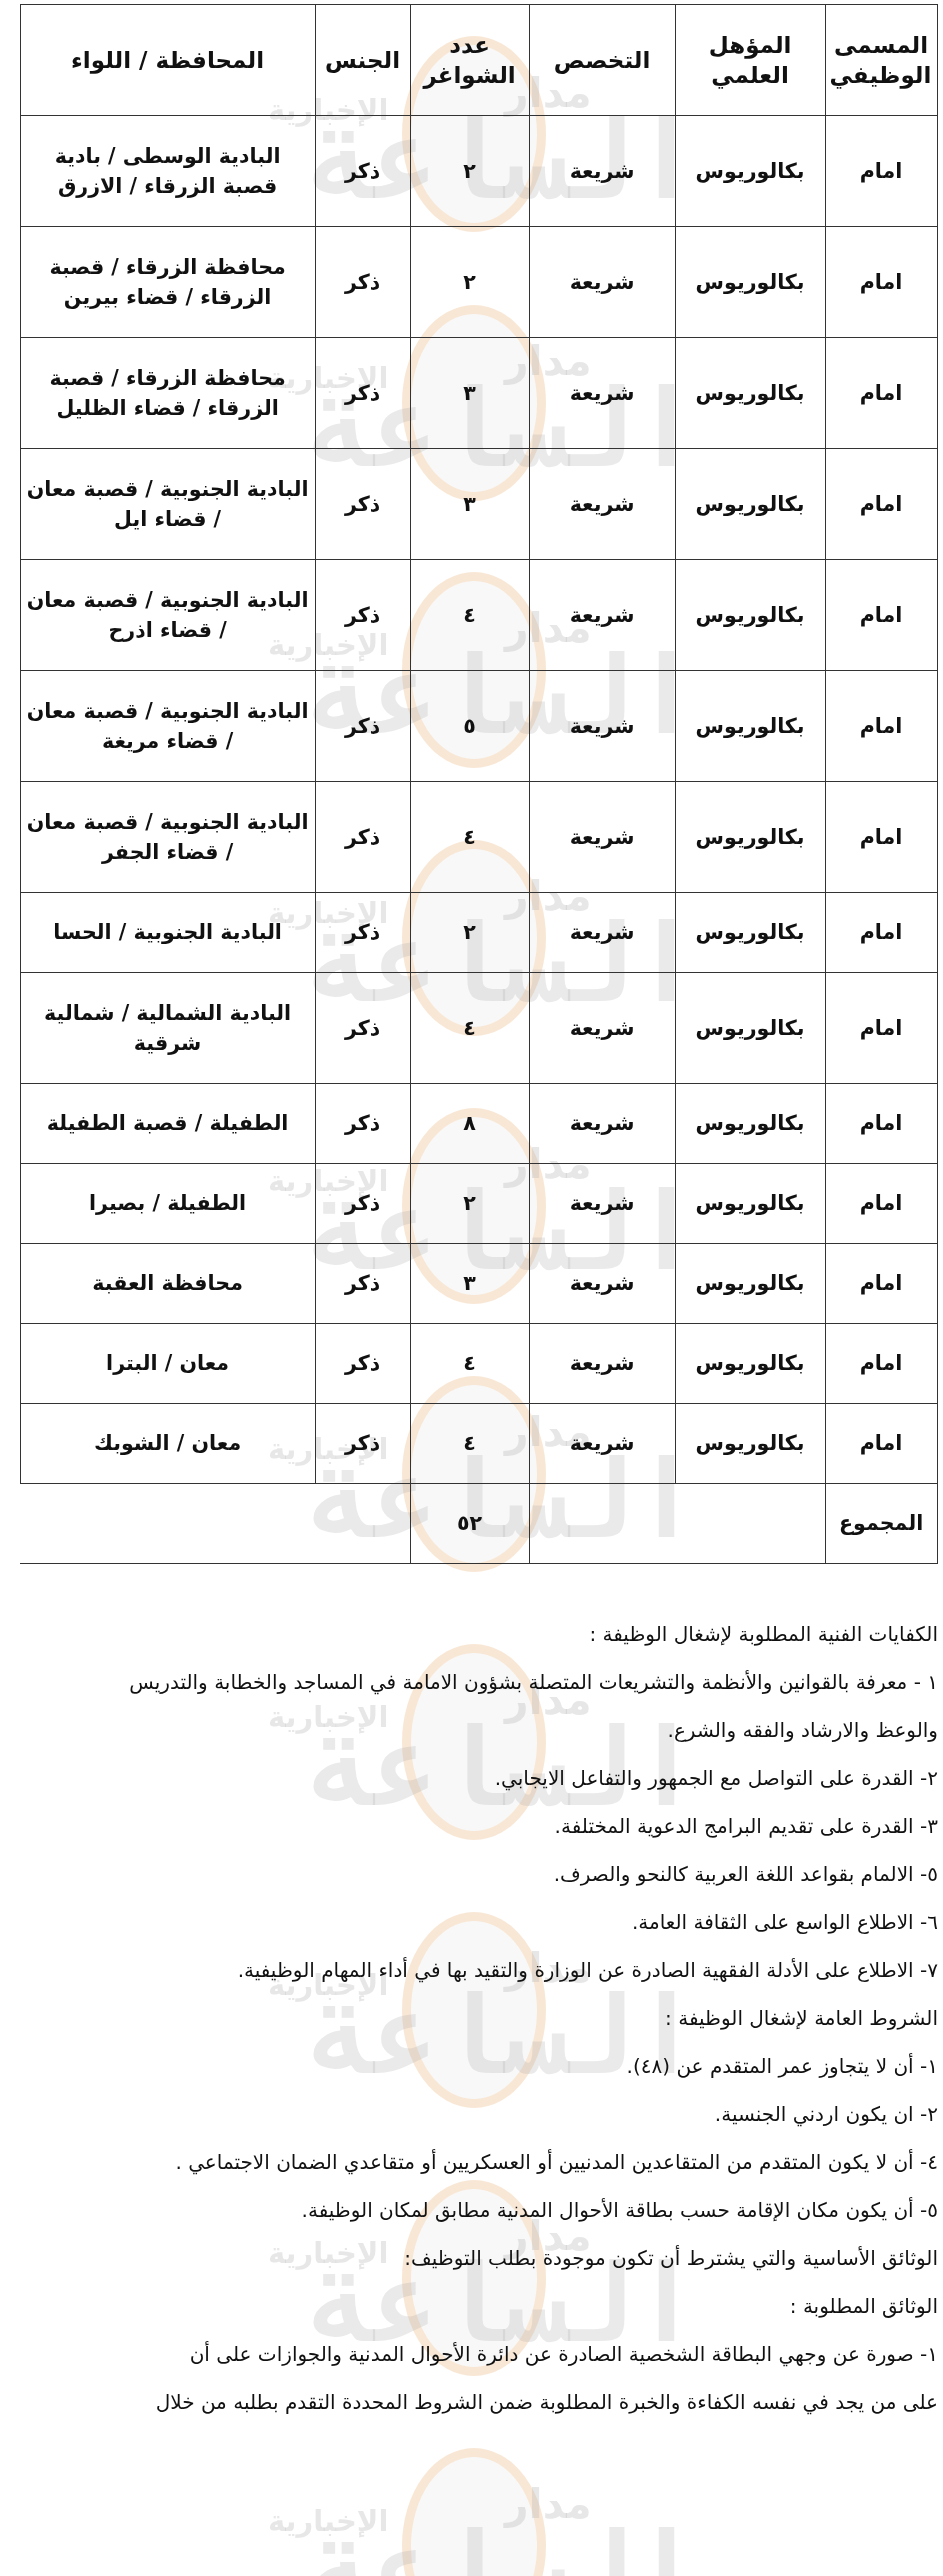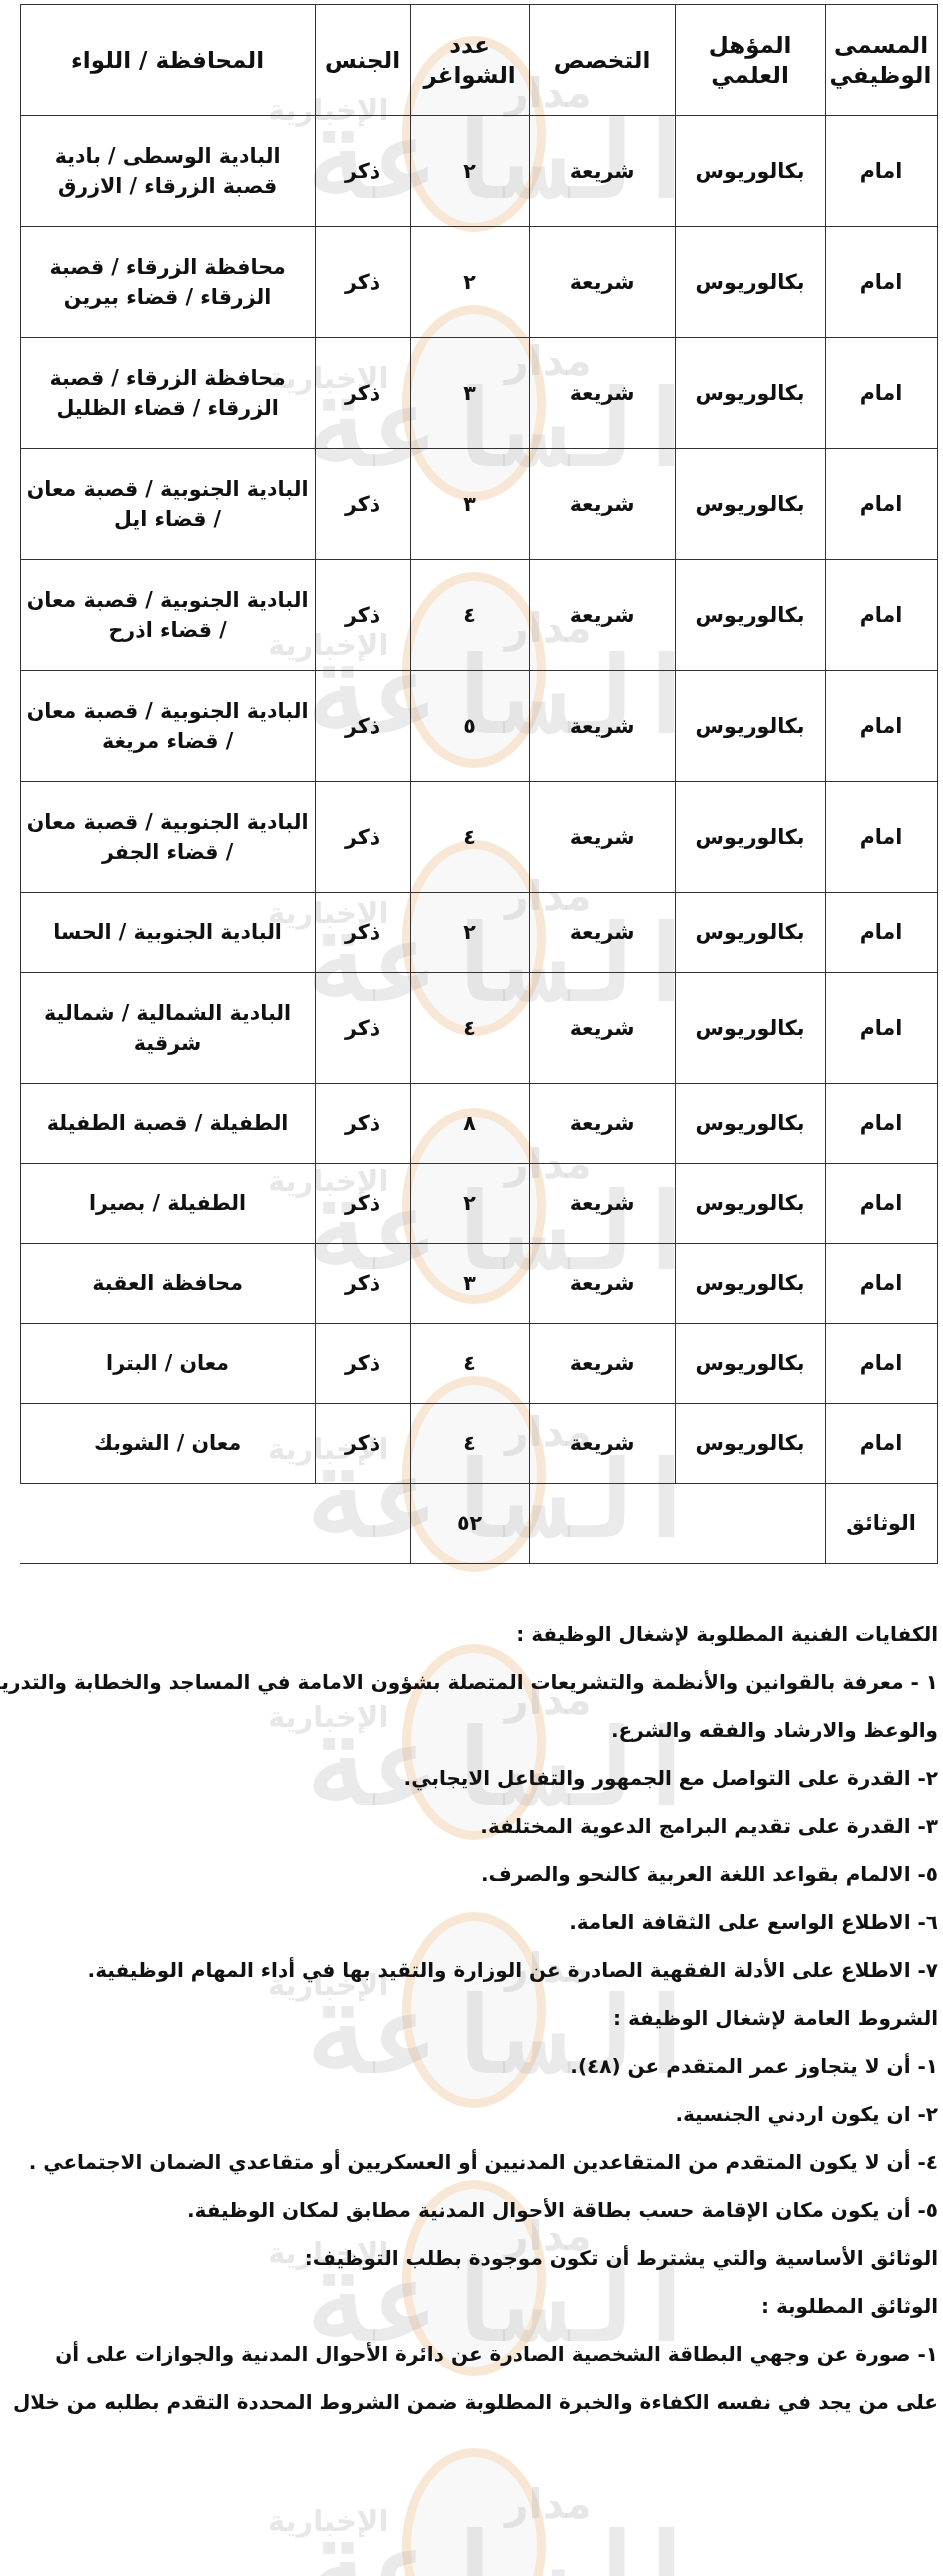--- a/index.html
+++ b/index.html
@@ -231,7 +231,7 @@
         <td>معان / الشوبك</td>
       </tr>
       <tr class="r1">
-        <td>الوثائق</td>
+        <td>المجموع</td>
         <td colspan="2" style="border-left:none;border-right:none;"></td>
         <td>٥٢</td>
         <td colspan="2" style="border-left:none;border-right:none;"></td>

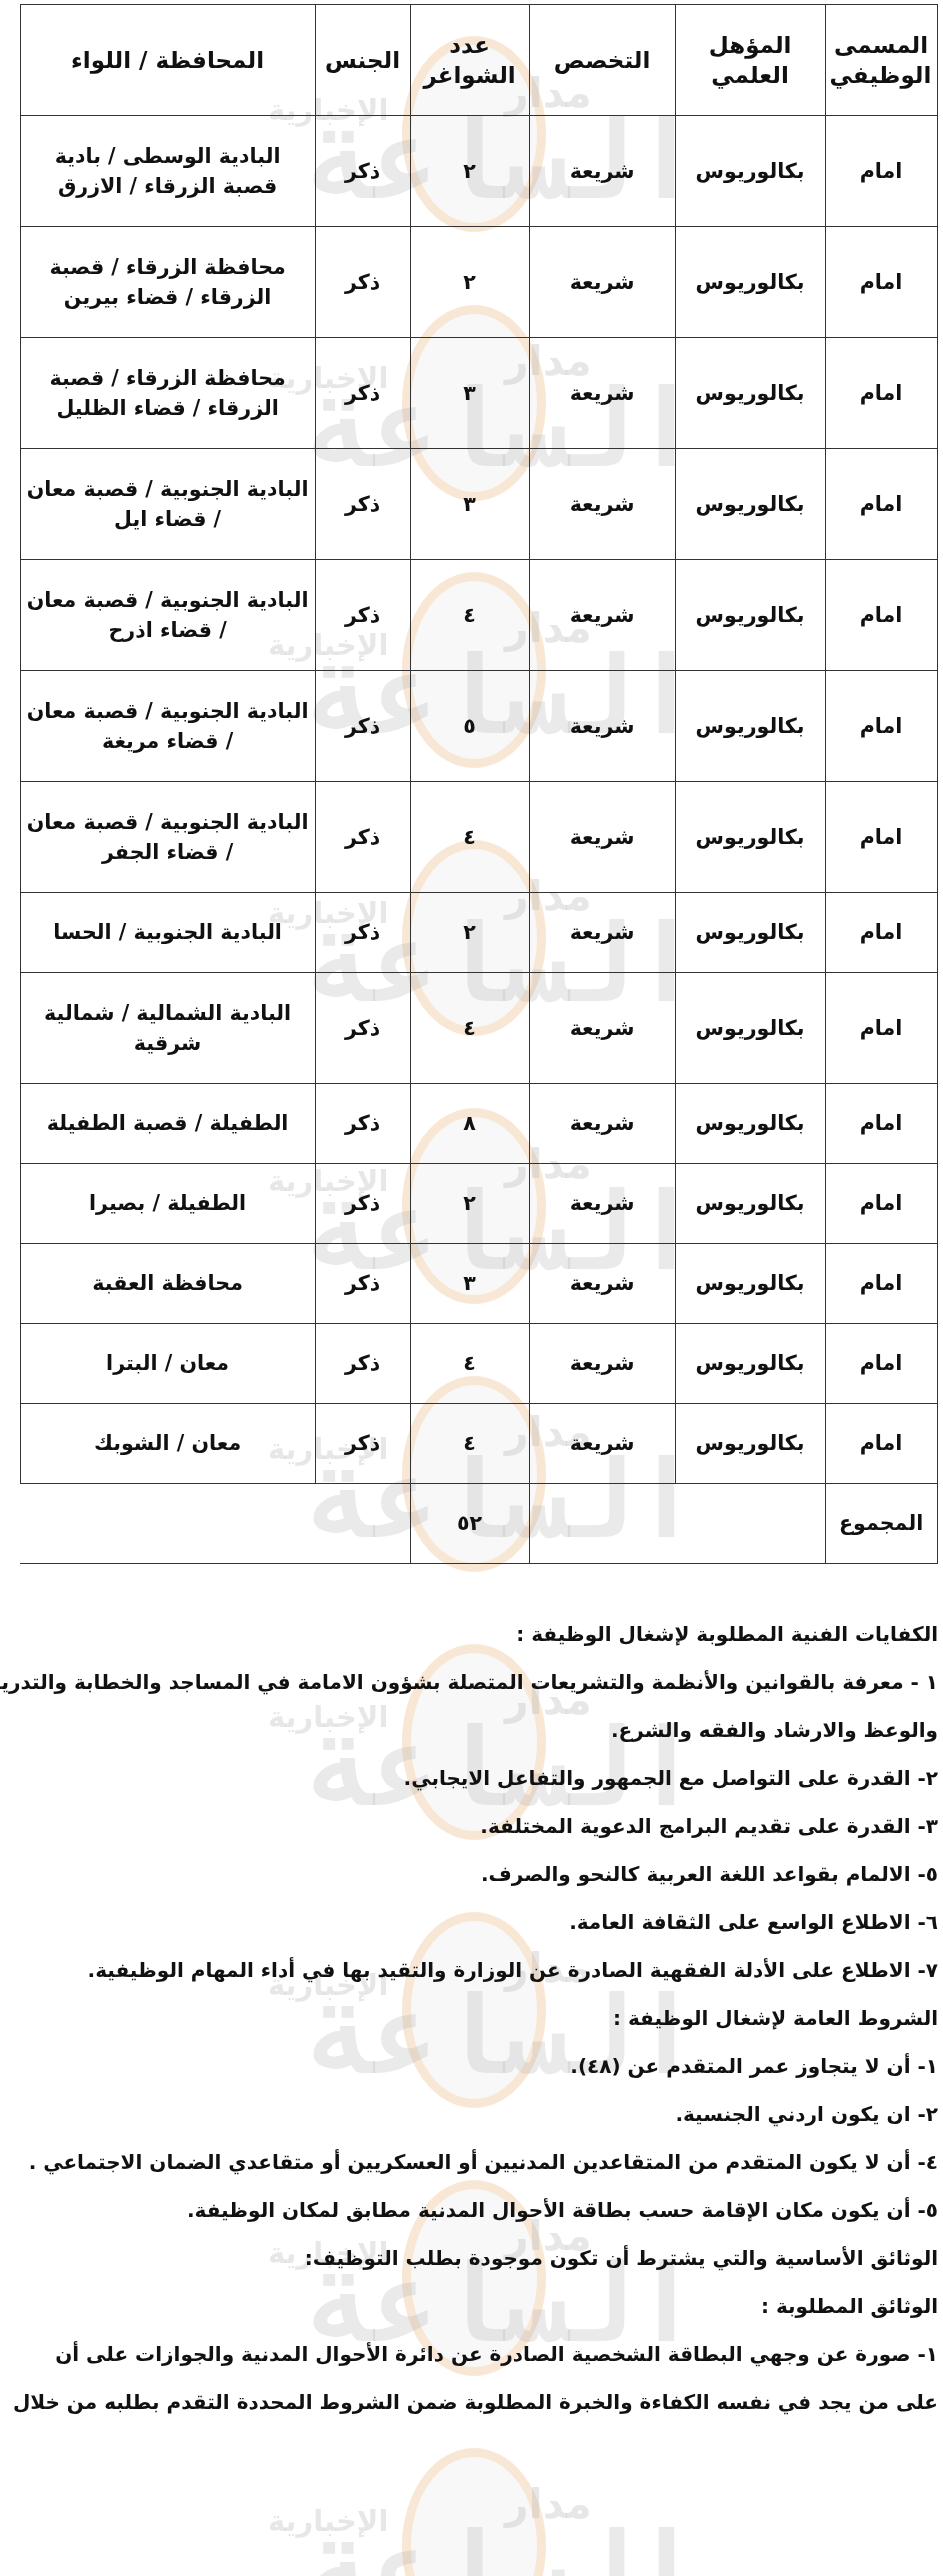--- a/index.html
+++ b/index.html
@@ -28,7 +28,7 @@
   col.c-count { width:119px; } col.c-sex { width:95px; } col.c-loc { width:295px; }
 
   .text-section { position:absolute; left:0; top:1610px; width:938px; direction:rtl; text-align:right; z-index:1;
-      font-family:"DejaVu Sans", sans-serif; font-weight:bold; font-size:20px; color:#111; }
+      font-family:"DejaVu Sans", sans-serif; font-weight:normal; font-size:20px; color:#111; }
   .text-section p { margin:0; line-height:48px; white-space:nowrap; }
 </style>
 </head>

